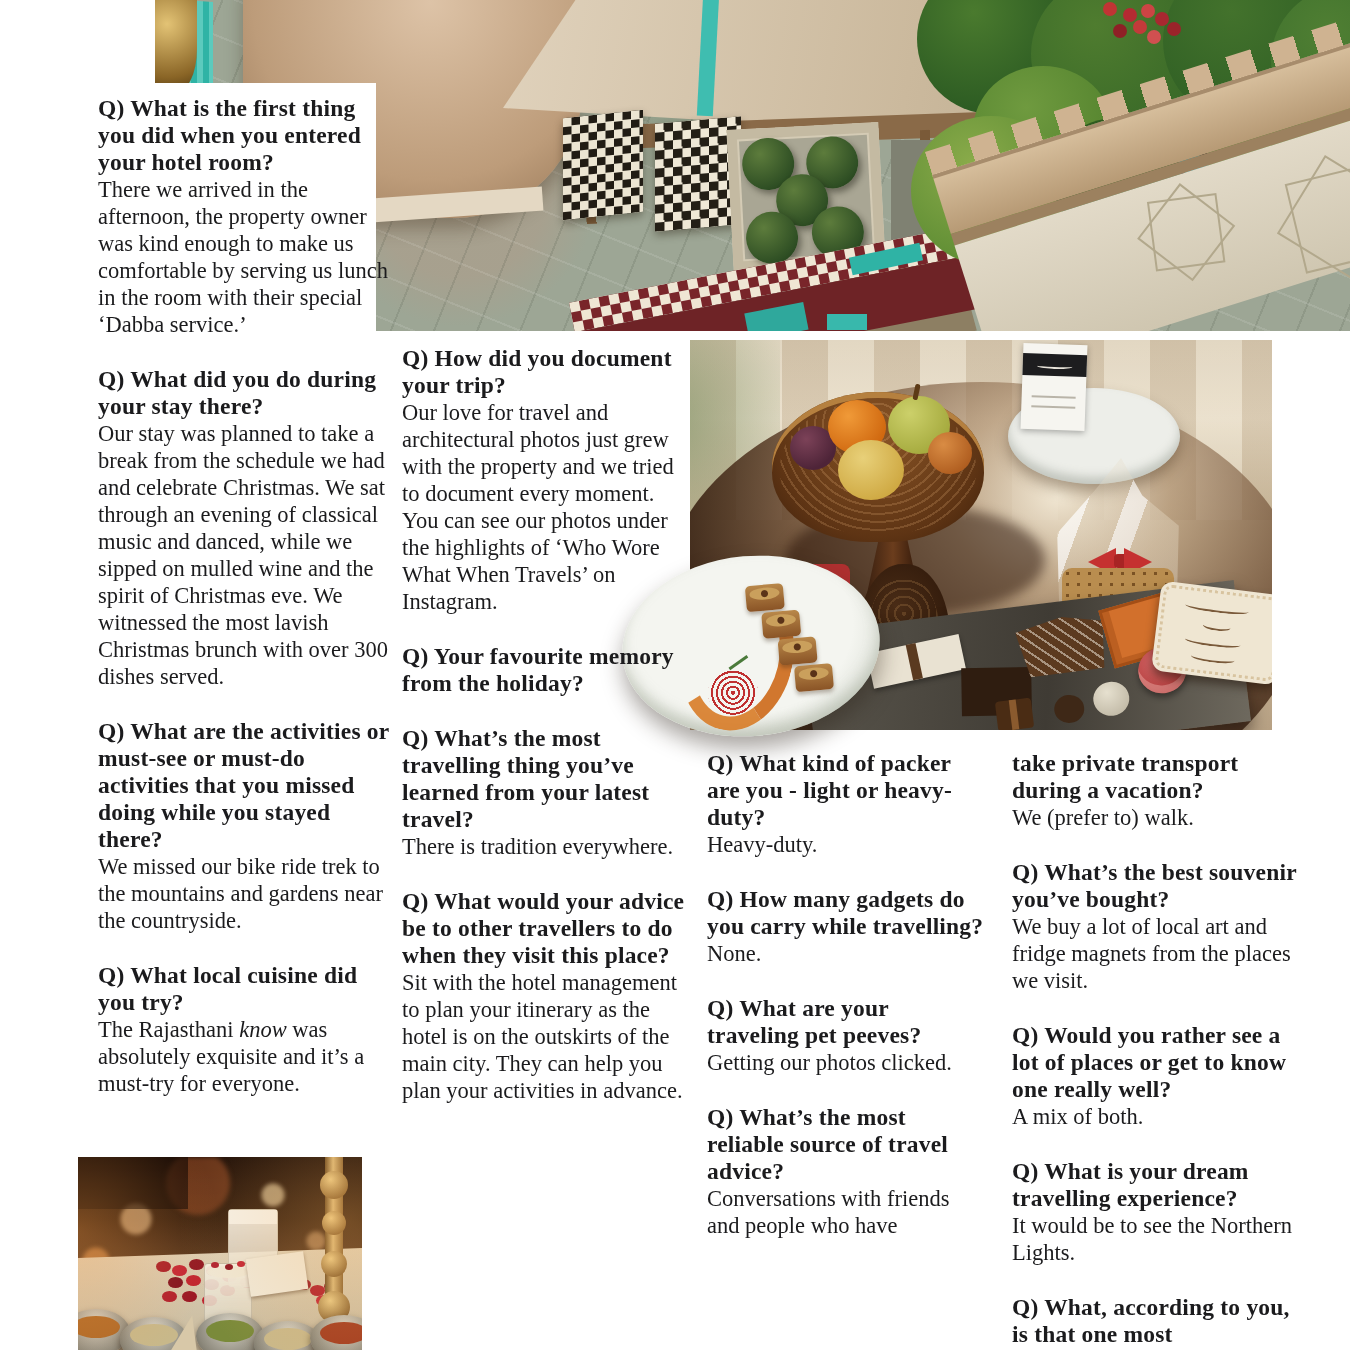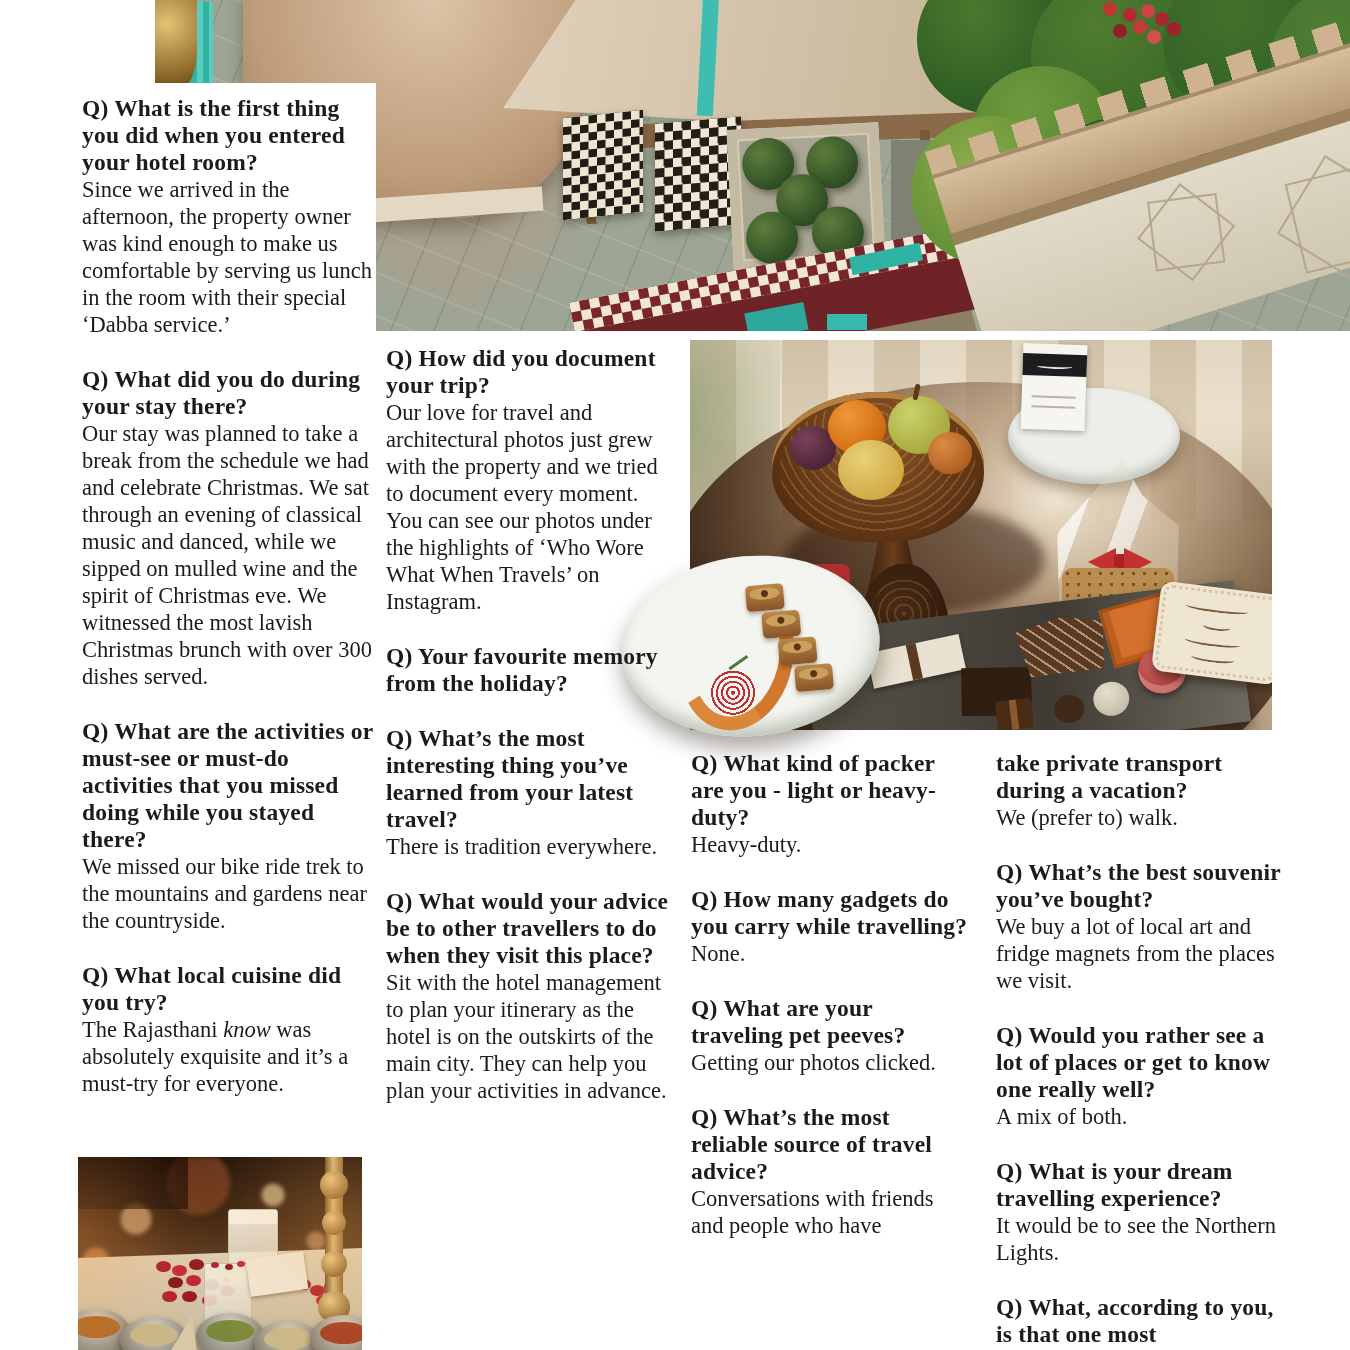--- a/index.html
+++ b/index.html
@@ -7,7 +7,7 @@
         font-family:"Liberation Serif","DejaVu Serif",serif;color:#1b1b1d;}
 
   
-  .col{position:absolute;}
+  .col{position:absolute;margin-left:16px;}
   .col1{left:82px;top:95px;width:292px;z-index:30;}
   .col2{left:386px;top:345px;width:287px;z-index:30;}
   .col3{left:691px;top:750px;width:278px;z-index:30;}

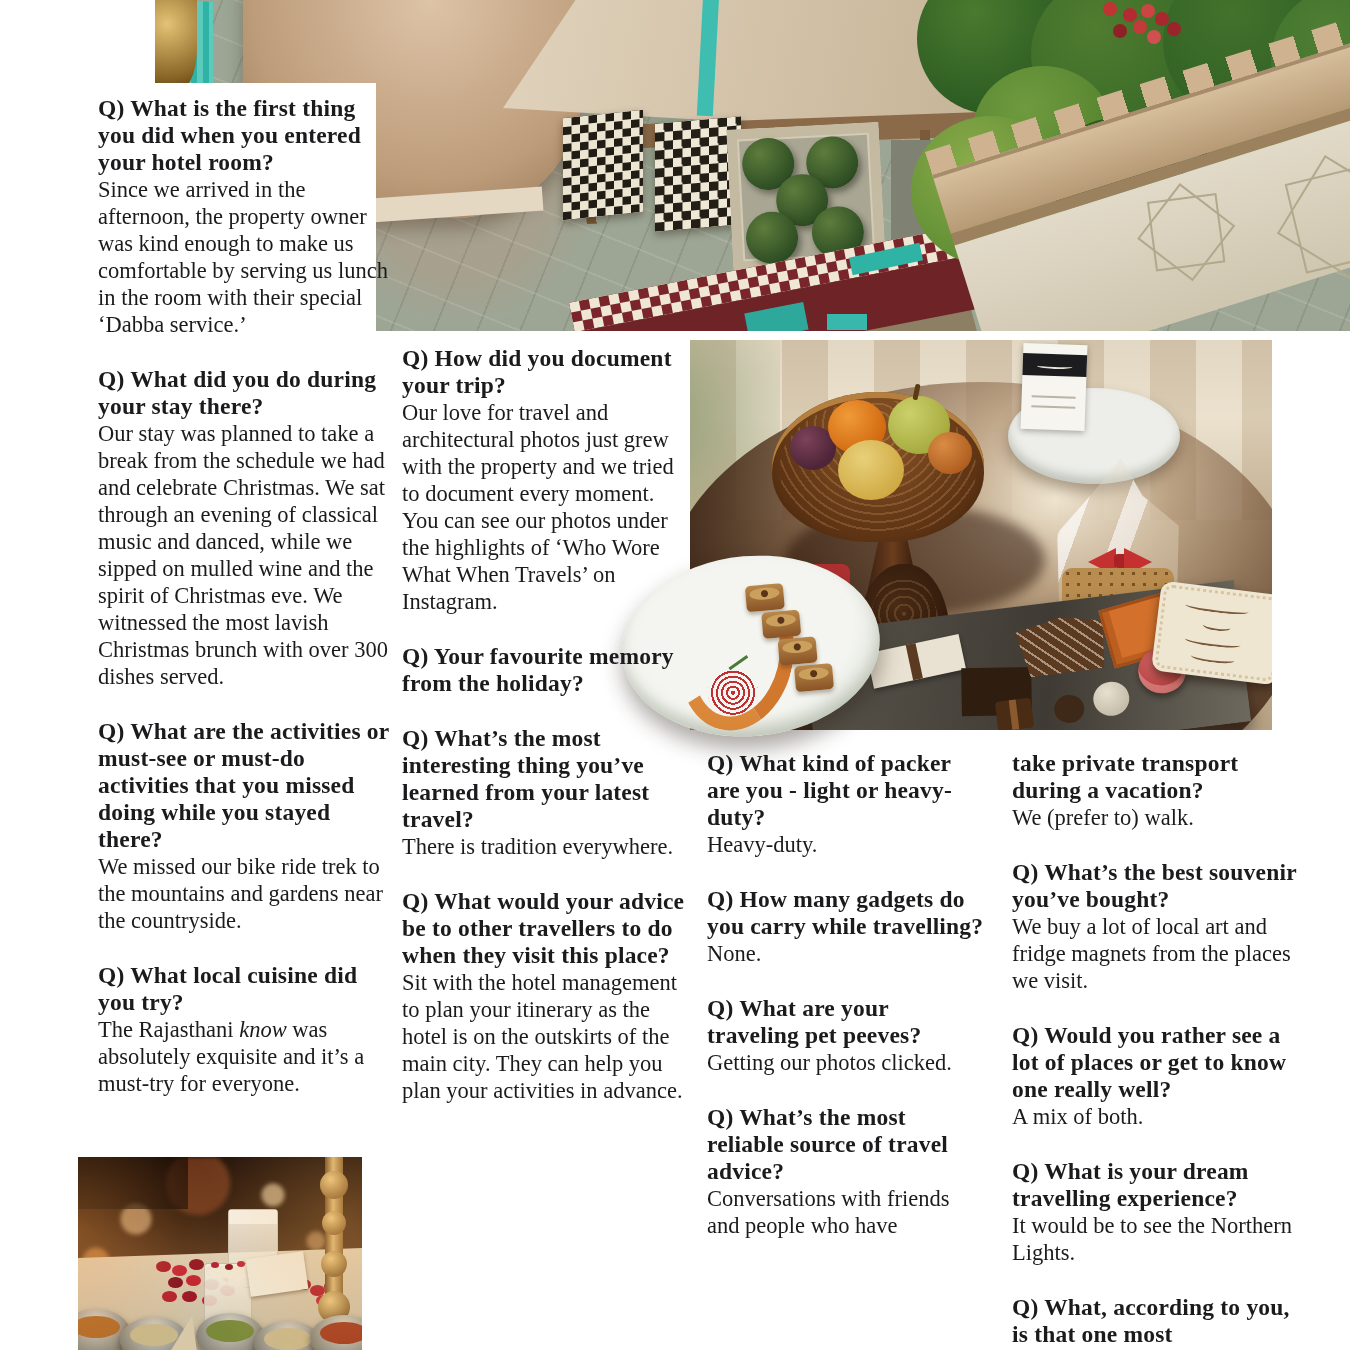--- a/index.html
+++ b/index.html
@@ -342,7 +342,7 @@
   <div class="col col1">
     <div class="qa">
       <div class="q">Q) What is the first thing you did when you entered your hotel room?</div>
-      <div class="a">Since we arrived in the afternoon, the property owner was kind enough to make us comfortable by serving us lunch in the room with their special ‘Dabba service.’</div>
+      <div class="a">There we arrived in the afternoon, the property owner was kind enough to make us comfortable by serving us lunch in the room with their special ‘Dabba service.’</div>
     </div>
     <div class="qa">
       <div class="q">Q) What did you do during your stay there?</div>

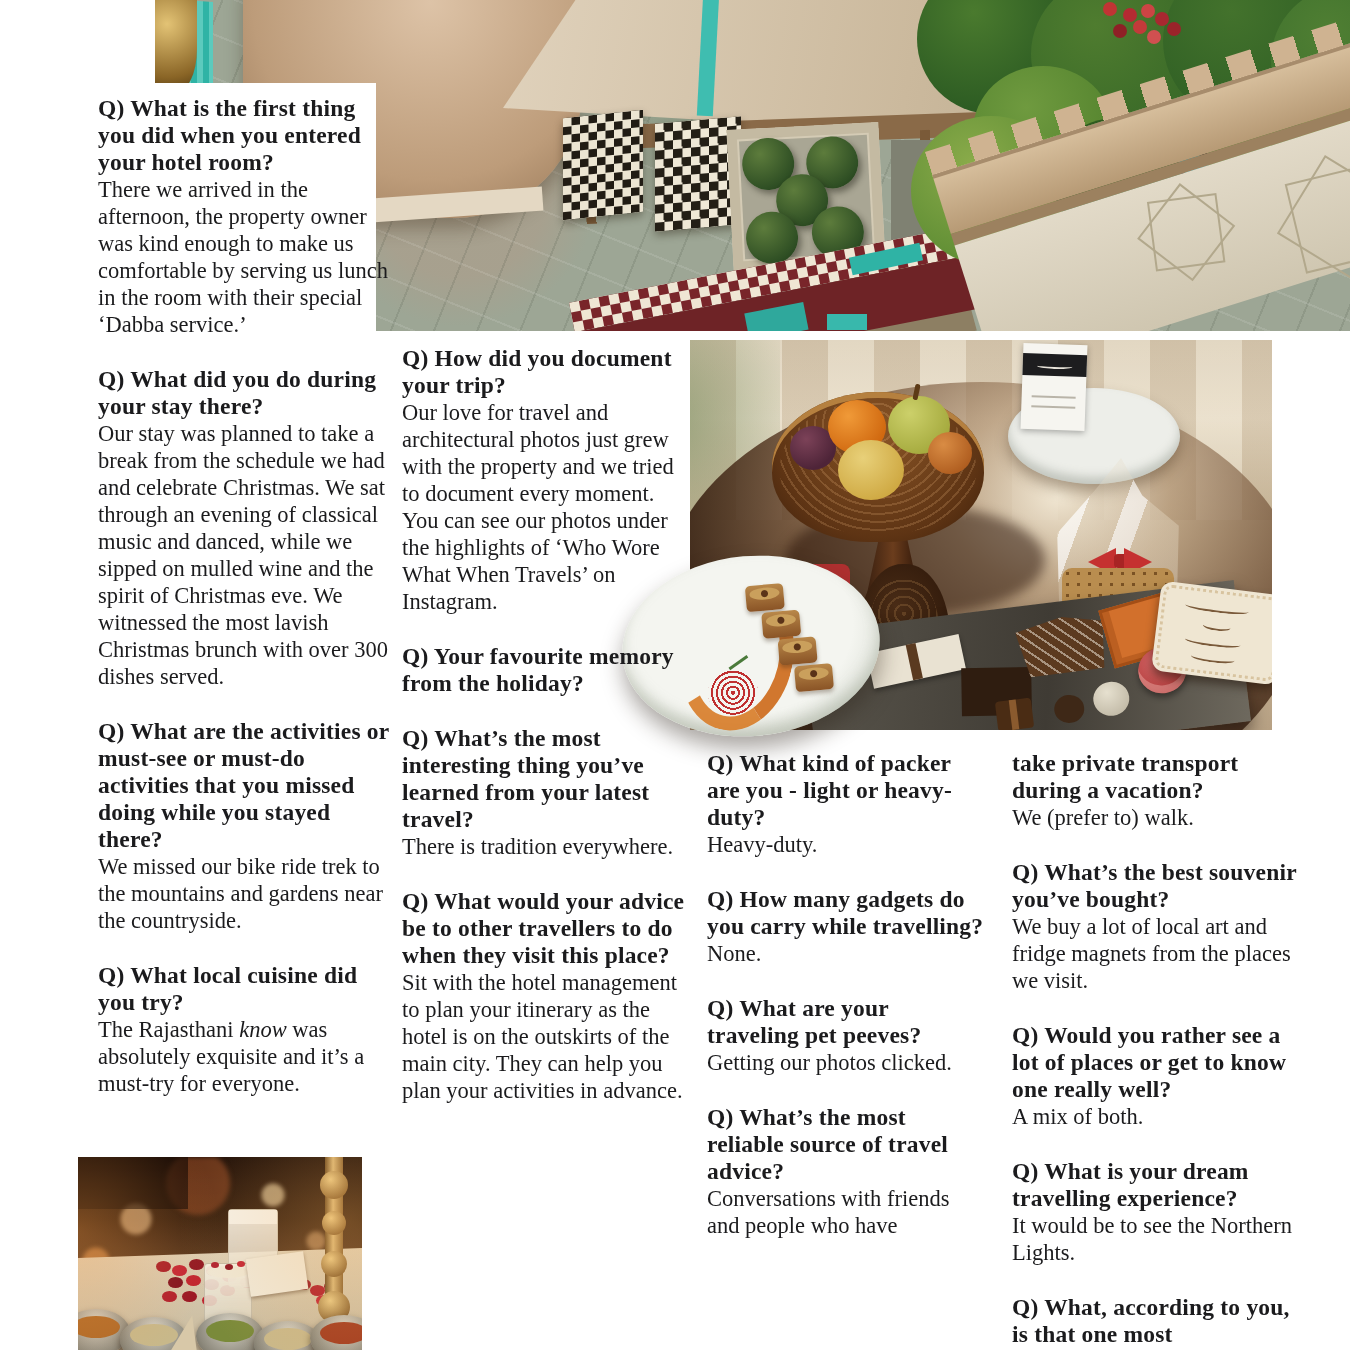--- a/index.html
+++ b/index.html
@@ -367,7 +367,7 @@
       <div class="q">Q) Your favourite memory from the holiday?</div>
     </div>
     <div class="qa">
-      <div class="q">Q) What’s the most interesting thing you’ve learned from your latest travel?</div>
+      <div class="q">Q) What’s the most travelling thing you’ve learned from your latest travel?</div>
       <div class="a">There is tradition everywhere.</div>
     </div>
     <div class="qa">

